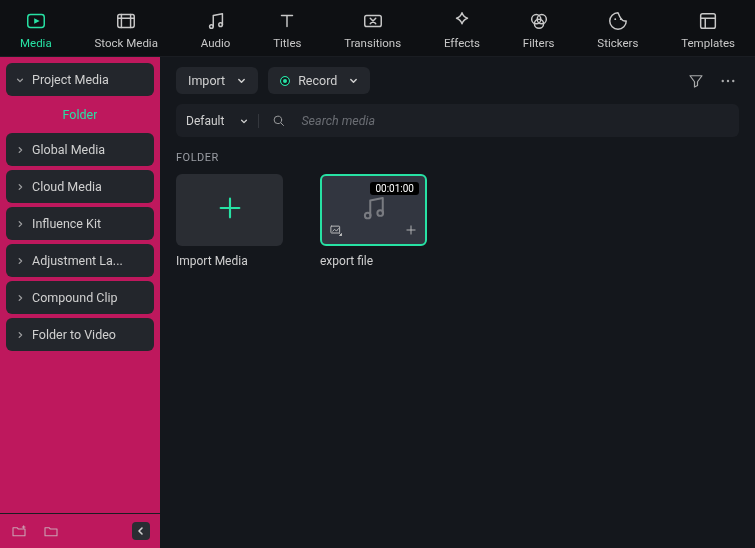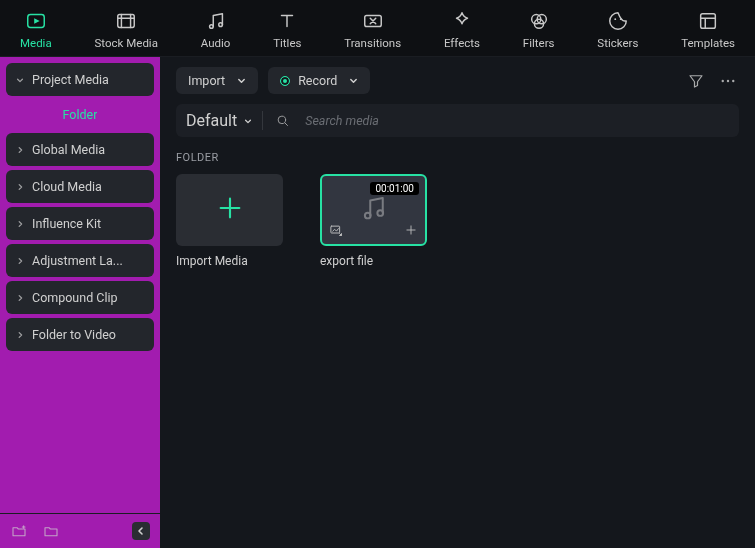--- a/index.html
+++ b/index.html
@@ -16,7 +16,7 @@
 .main { flex: 1; display: flex; overflow: hidden; }
 
 
-.sidebar { width: 160px; background: #a21caf; display: flex; flex-direction: column; }
+.sidebar { width: 160px; background: #be185d; display: flex; flex-direction: column; }
 .sidebar-list { flex: 1; padding: 6px; display: flex; flex-direction: column; gap: 4px; }
 .sidebar-item { display: flex; align-items: center; gap: 8px; padding: 9px 10px; border-radius: 6px; background: #23262c; font-size: 12.5px; cursor: pointer; color: #d0d0d0; }
 .sidebar-item.sub { background: transparent; color: #27e2a4; justify-content: center; padding: 7px 10px; }

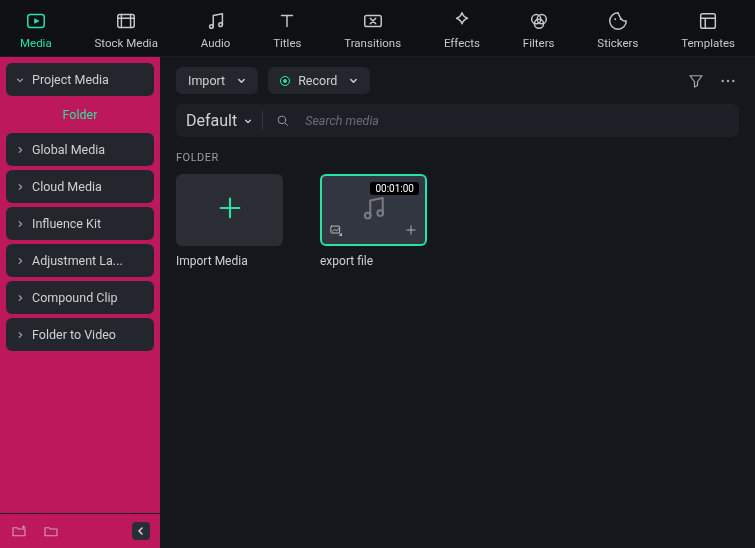--- a/index.html
+++ b/index.html
@@ -39,7 +39,7 @@
 .top-icon-btn { width: 22px; height: 22px; display: flex; align-items: center; justify-content: center; opacity: 0.8; cursor: pointer; }
 
 .search-row { display: flex; align-items: center; gap: 12px; background: #1c1f25; border-radius: 6px; padding: 5px 10px; margin-bottom: 14px; }
-.search-row .default { display: flex; align-items: center; gap: 7px; font-size: 16px; padding-right: 10px; border-right: 1px solid #34373d; cursor: pointer; }
+.search-row .default { display: flex; align-items: center; gap: 16px; font-size: 12px; padding-right: 10px; border-right: 1px solid #34373d; cursor: pointer; }
 .search-row input { flex: 1; background: transparent; border: none; outline: none; color: #fde047; font-size: 12.5px; padding: 4px 2px; font-style: italic; }
 .search-row input::placeholder { color: #6a6d73; }
 .search-ic { width: 16px; height: 16px; opacity: 0.7; }

